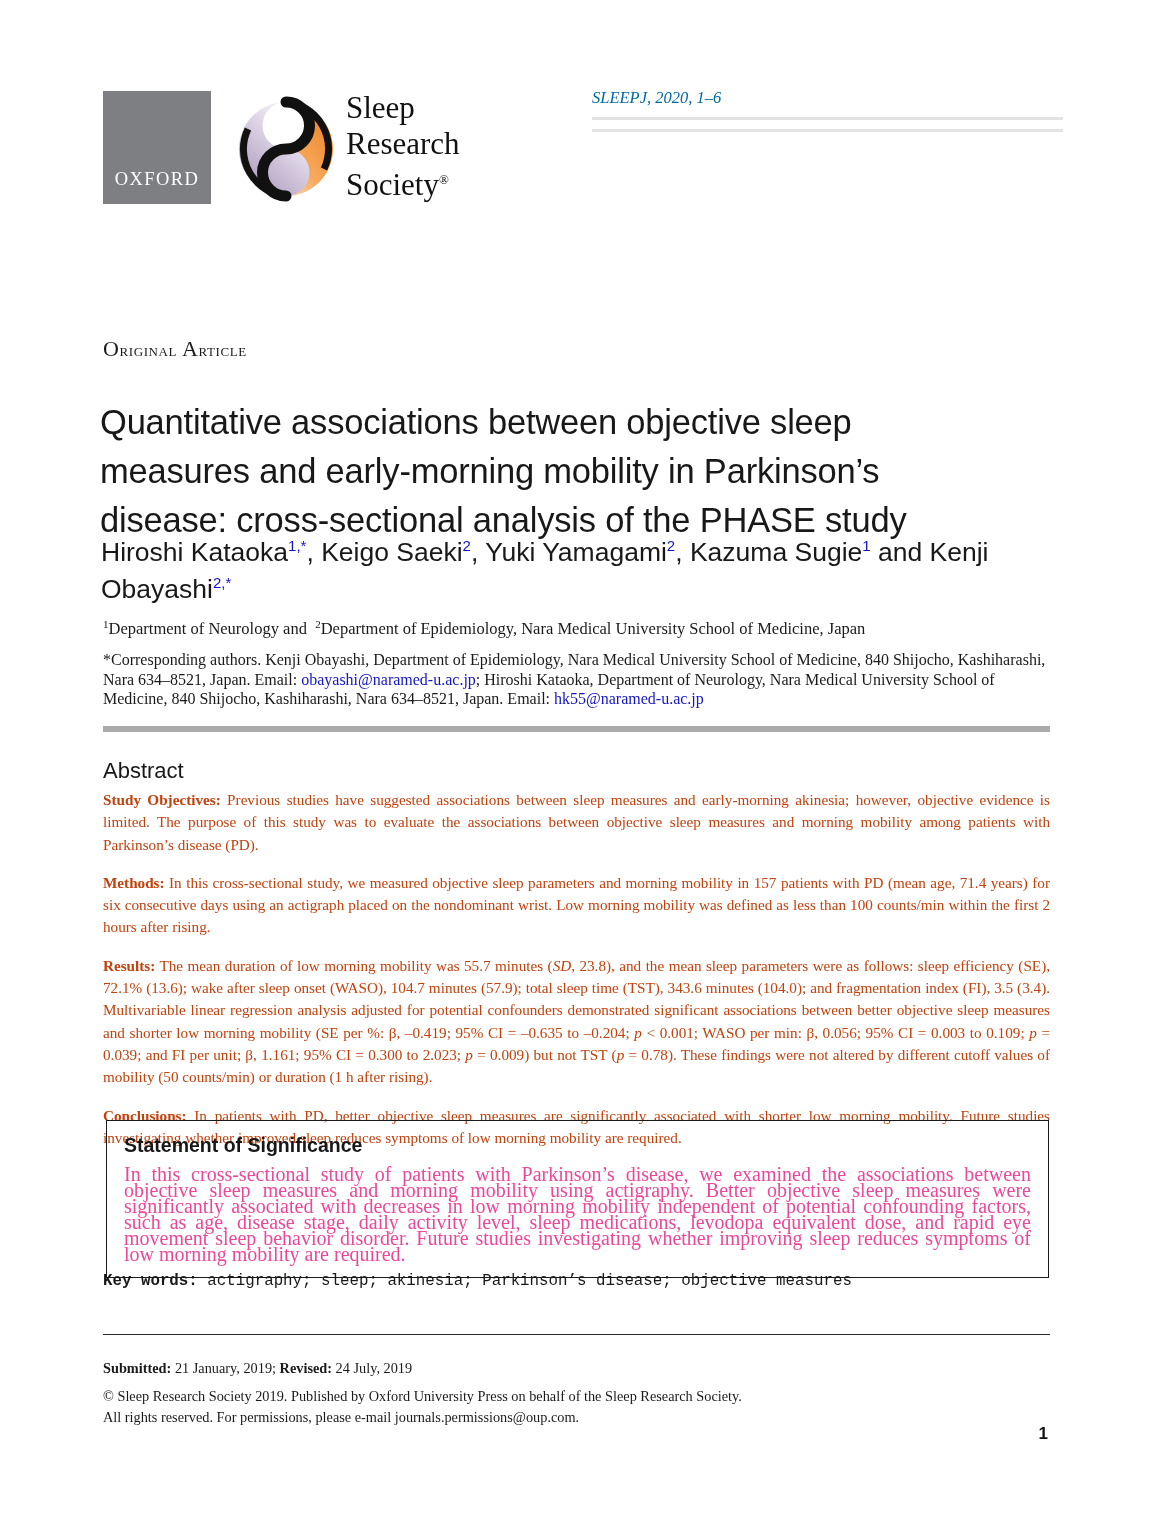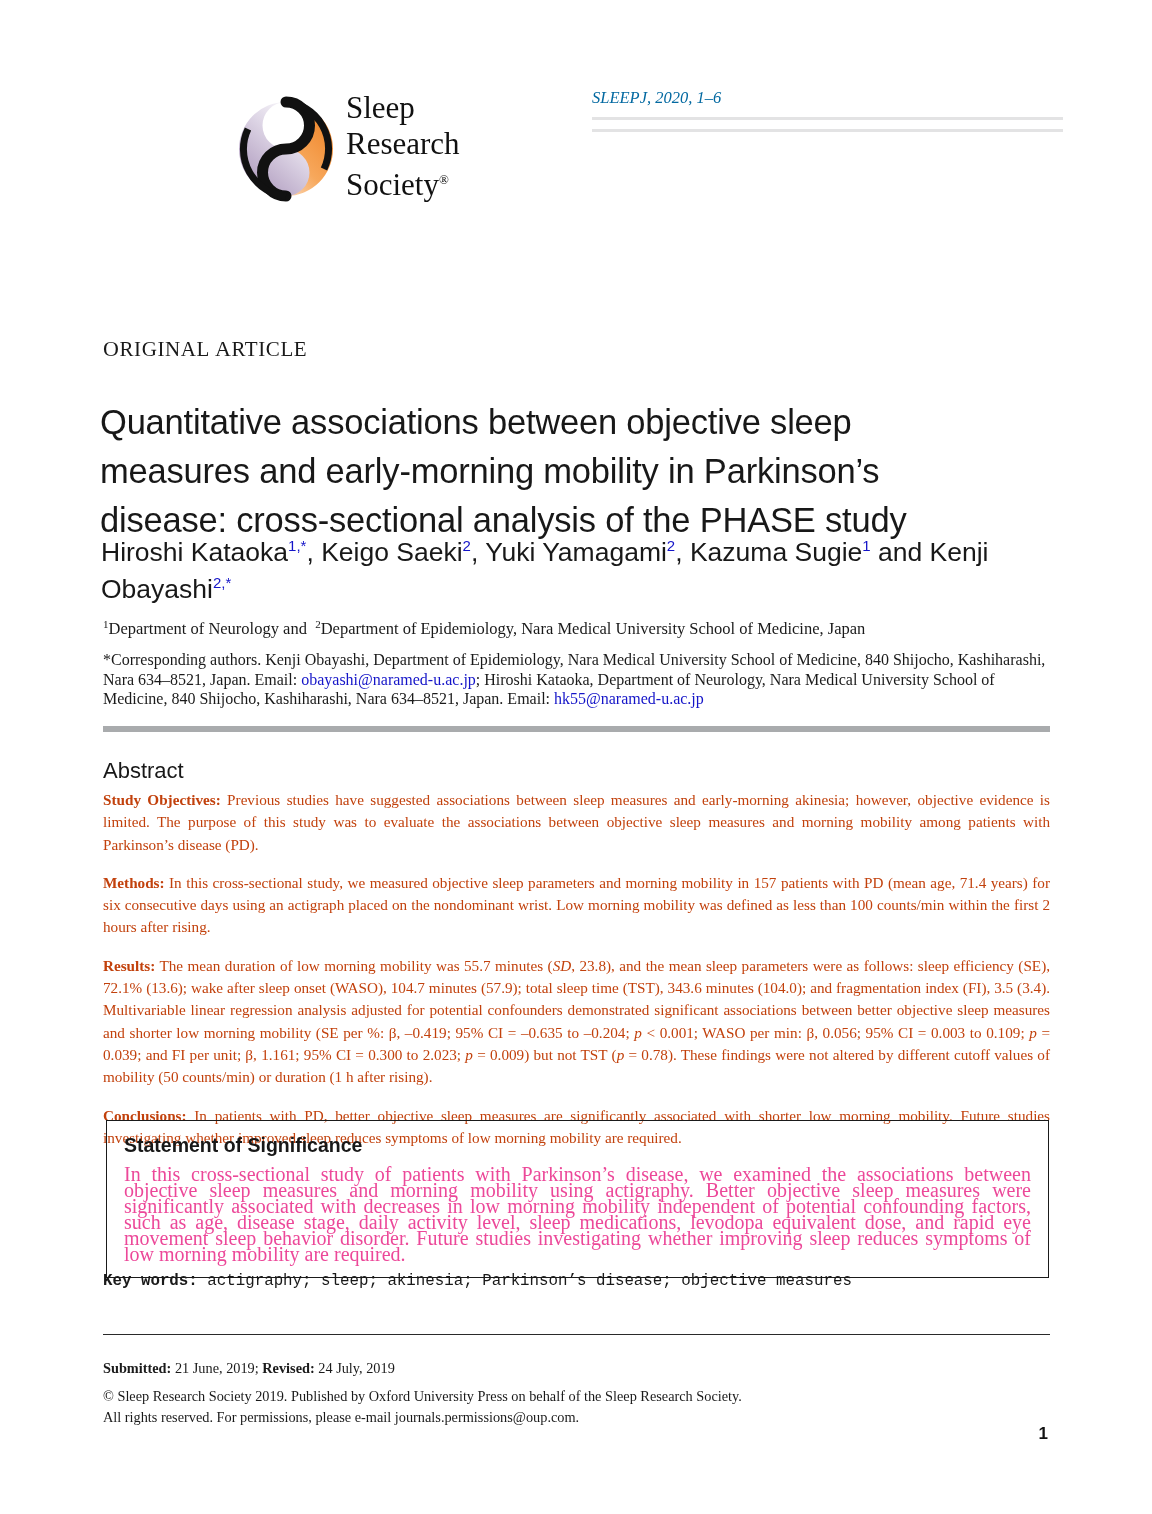--- a/index.html
+++ b/index.html
@@ -301,6 +301,9 @@
 
   <div class="masthead">
 
+    <div class="oxford-box">
+      <div class="oxford-word">OXFORD</div>
+    </div>
 
     <div class="srs-logo">
       <svg width="110" height="112" viewBox="0 0 110 112" xmlns="http://www.w3.org/2000/svg">

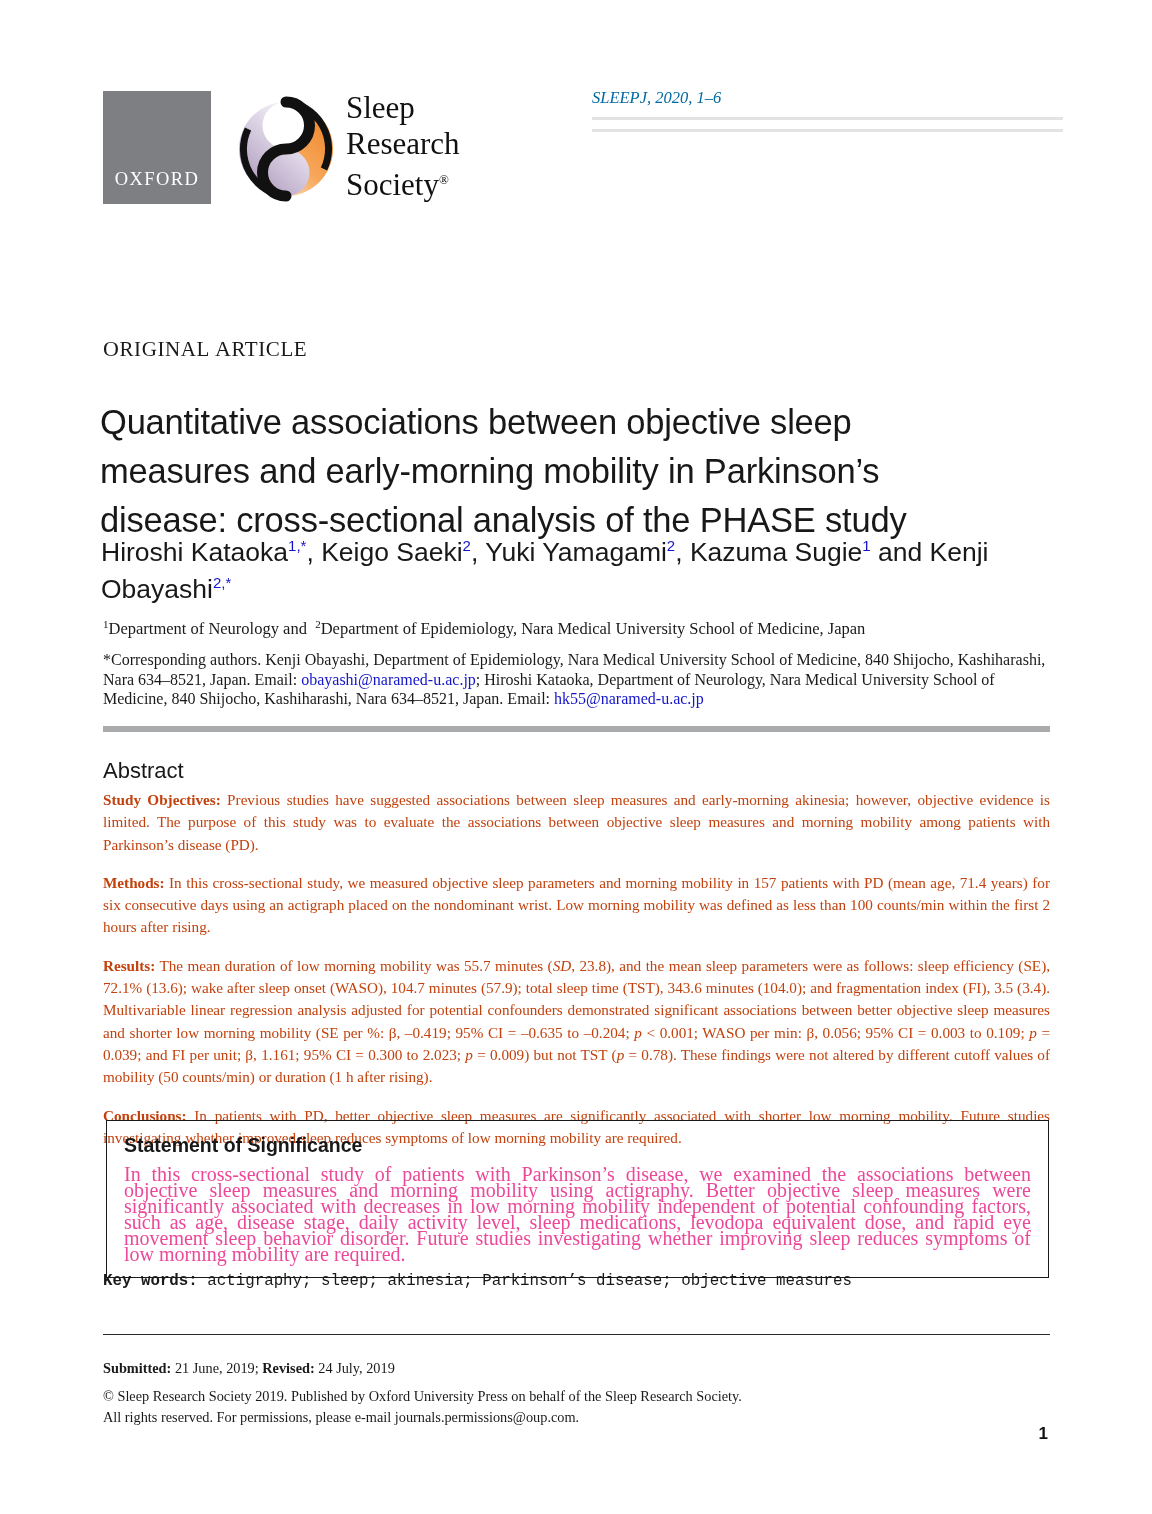--- a/index.html
+++ b/index.html
@@ -126,7 +126,7 @@
     letter-spacing: 0.6px;
     color: #1a1a1a;
   }
-  .art-type .sc { font-size: 21px; }
+  .art-type .sc { font-size: 13px; }
 
   .art-title {
     position: absolute;

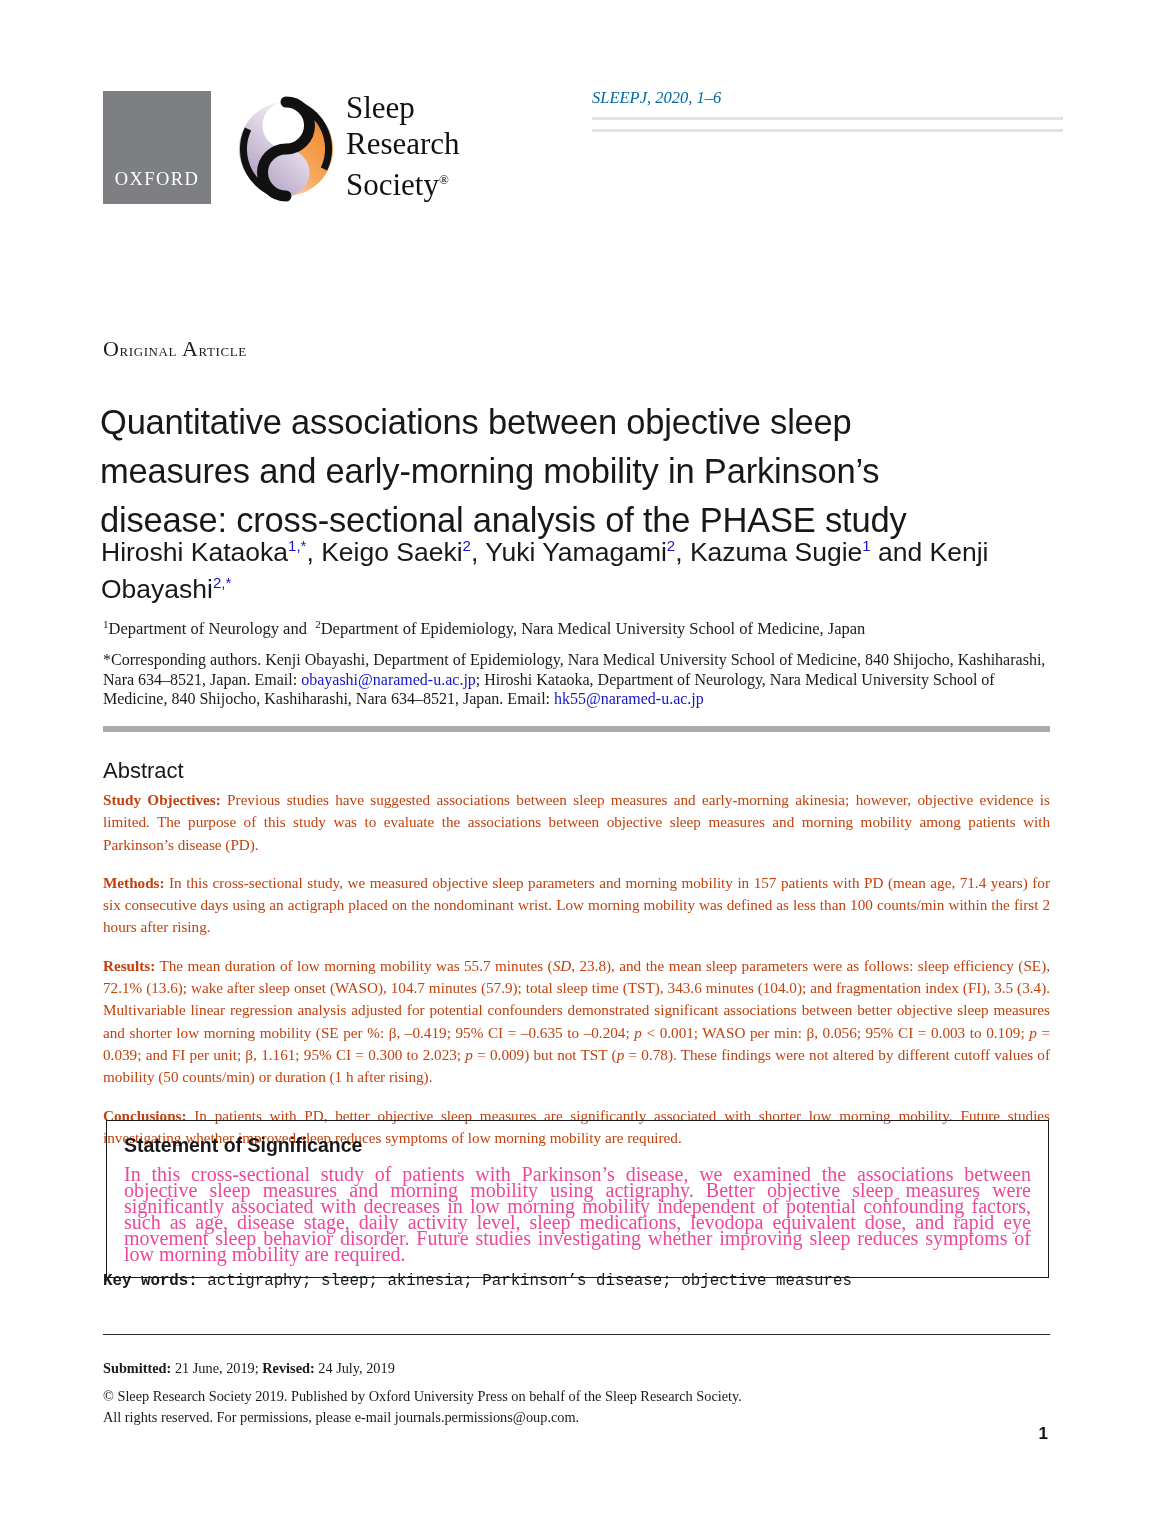--- a/index.html
+++ b/index.html
@@ -391,7 +391,7 @@
   <div class="rule-footer"></div>
 
   <div class="submitted">
-    <span class="lbl">Submitted:</span><span> 21 June, 2019; </span><span class="lbl">Revised:</span><span> 24 July, 2019</span>
+    <span class="lbl">Submitted:</span><span> 21 January, 2019; </span><span class="lbl">Revised:</span><span> 24 July, 2019</span>
   </div>
 
   <div class="copyright">

